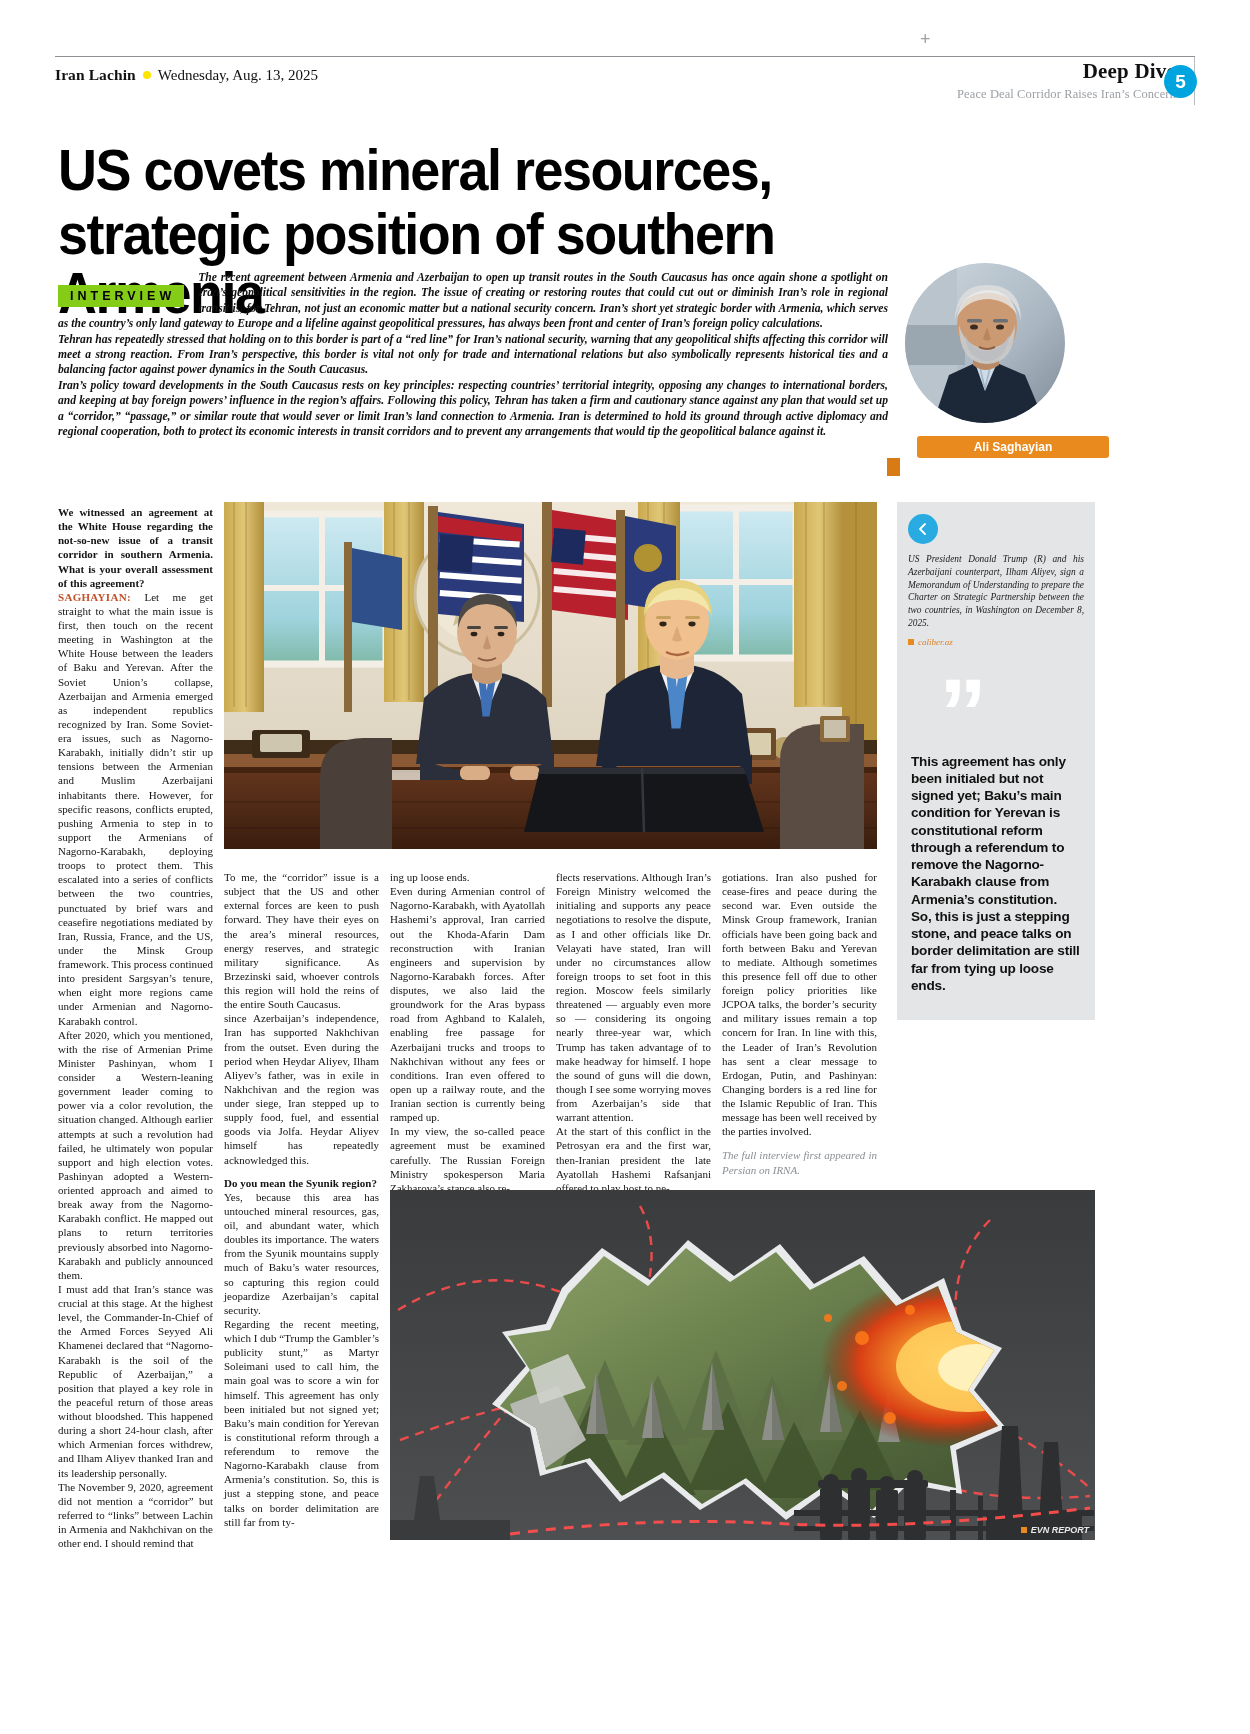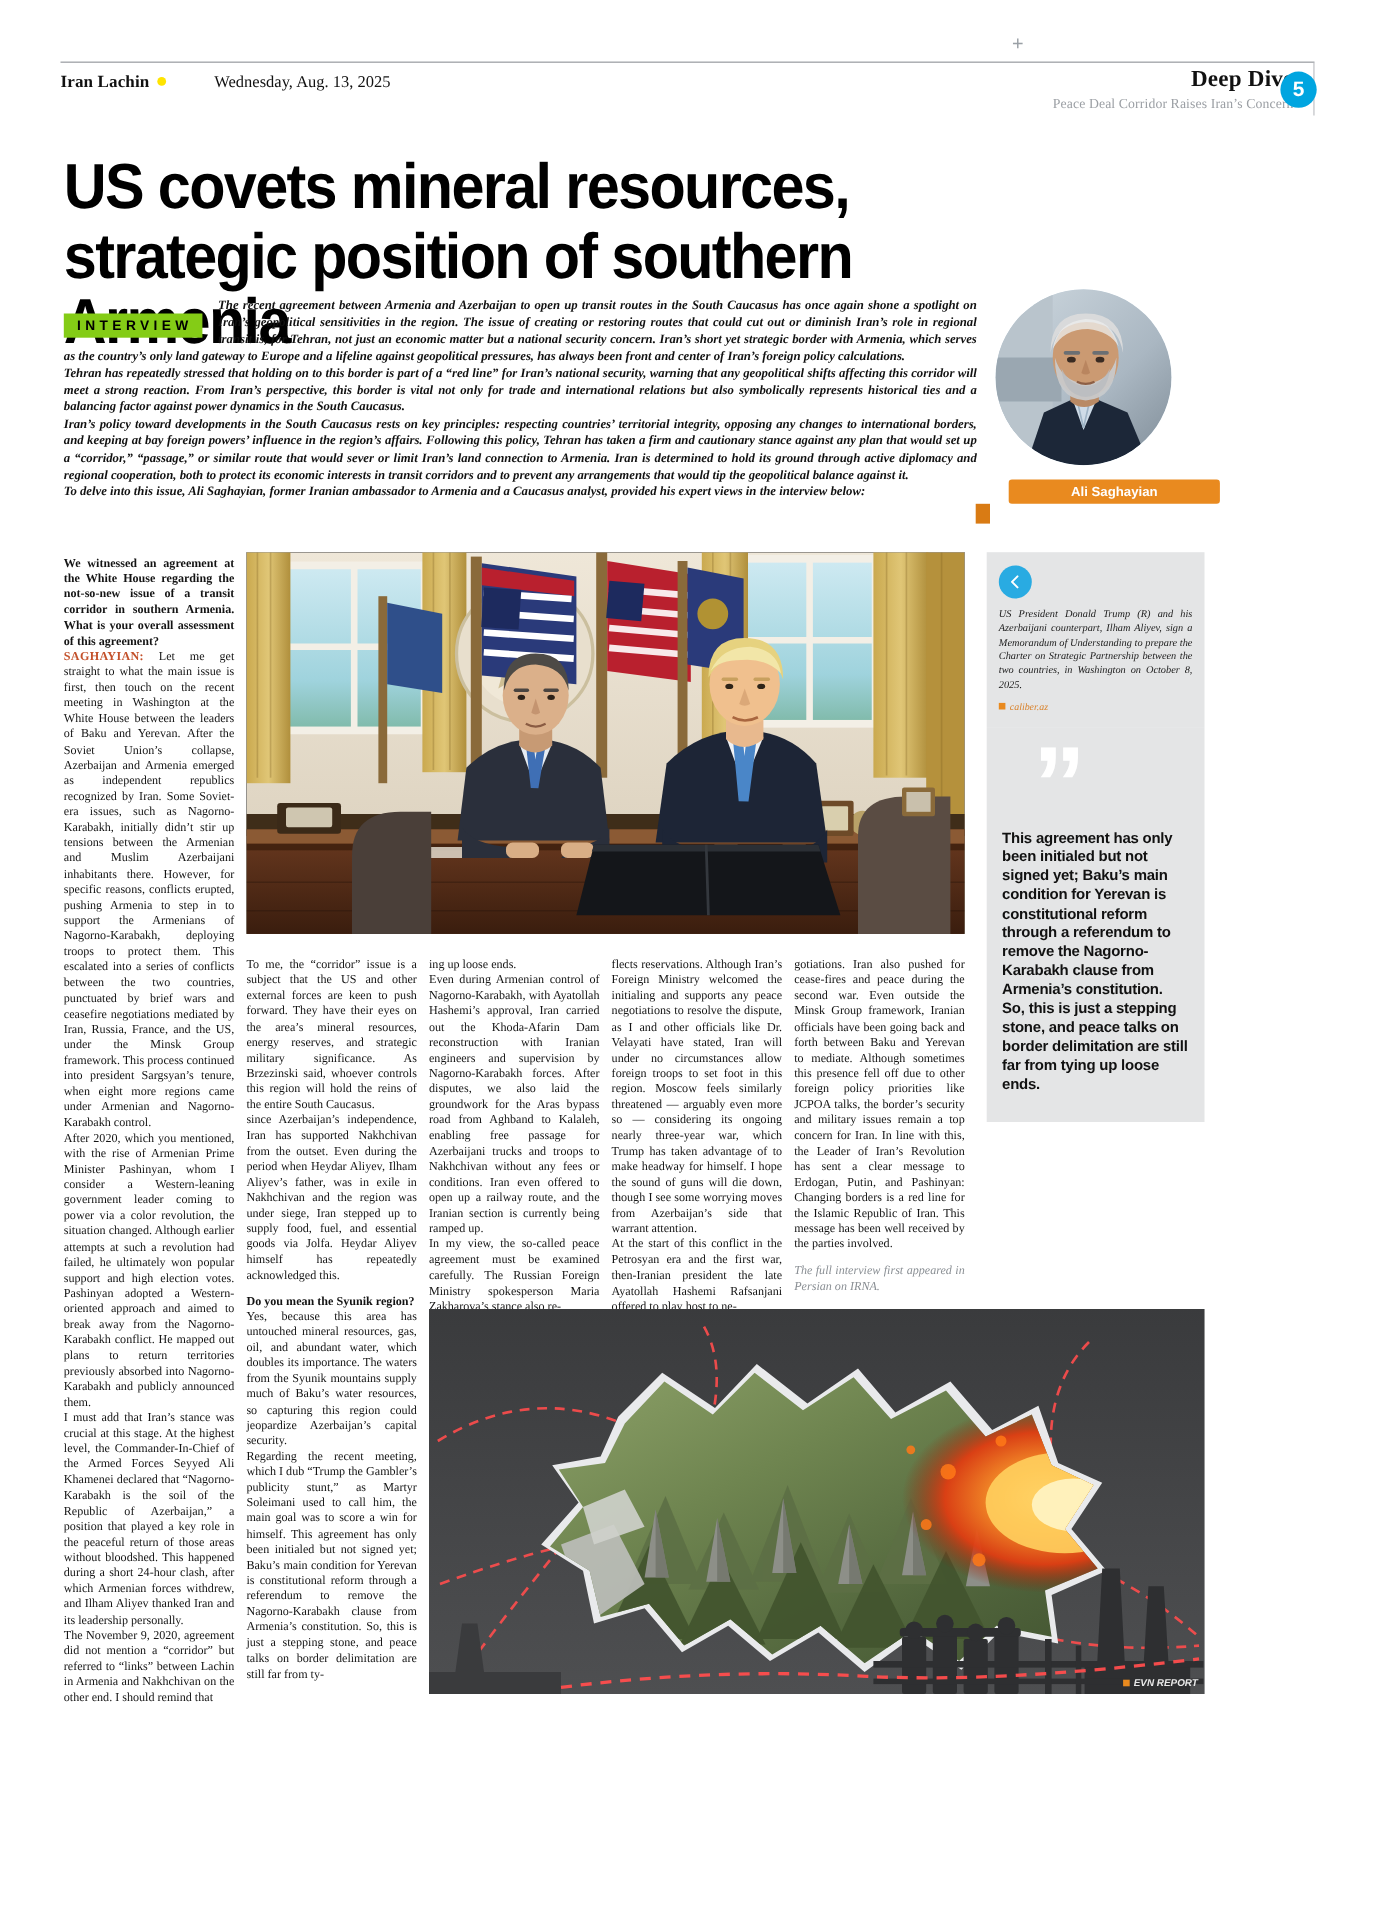--- a/index.html
+++ b/index.html
@@ -25,7 +25,7 @@
   .mh-left { display:flex; align-items:baseline; gap:7px; padding-top:9px; }
   .mh-paper { font-family:"Liberation Serif",serif; font-weight:bold; font-size:15.5px; letter-spacing:.1px; }
   .mh-dot { width:8px; height:8px; border-radius:50%; background:#FFE400; display:inline-block; position:relative; top:-1px; }
-  .mh-date { font-size:15px; font-family:"Liberation Serif",serif;margin-left:37px; }
+  .mh-date { font-size:15px; font-family:"Liberation Serif",serif; }
   .mh-center { text-align:right; padding-top:2px; padding-right:18px;
                border-right:1px solid #b9bcc0; min-height:48px; }
   .mh-section { font-family:"Liberation Serif",serif; font-weight:bold; font-size:21px; letter-spacing:.2px; }

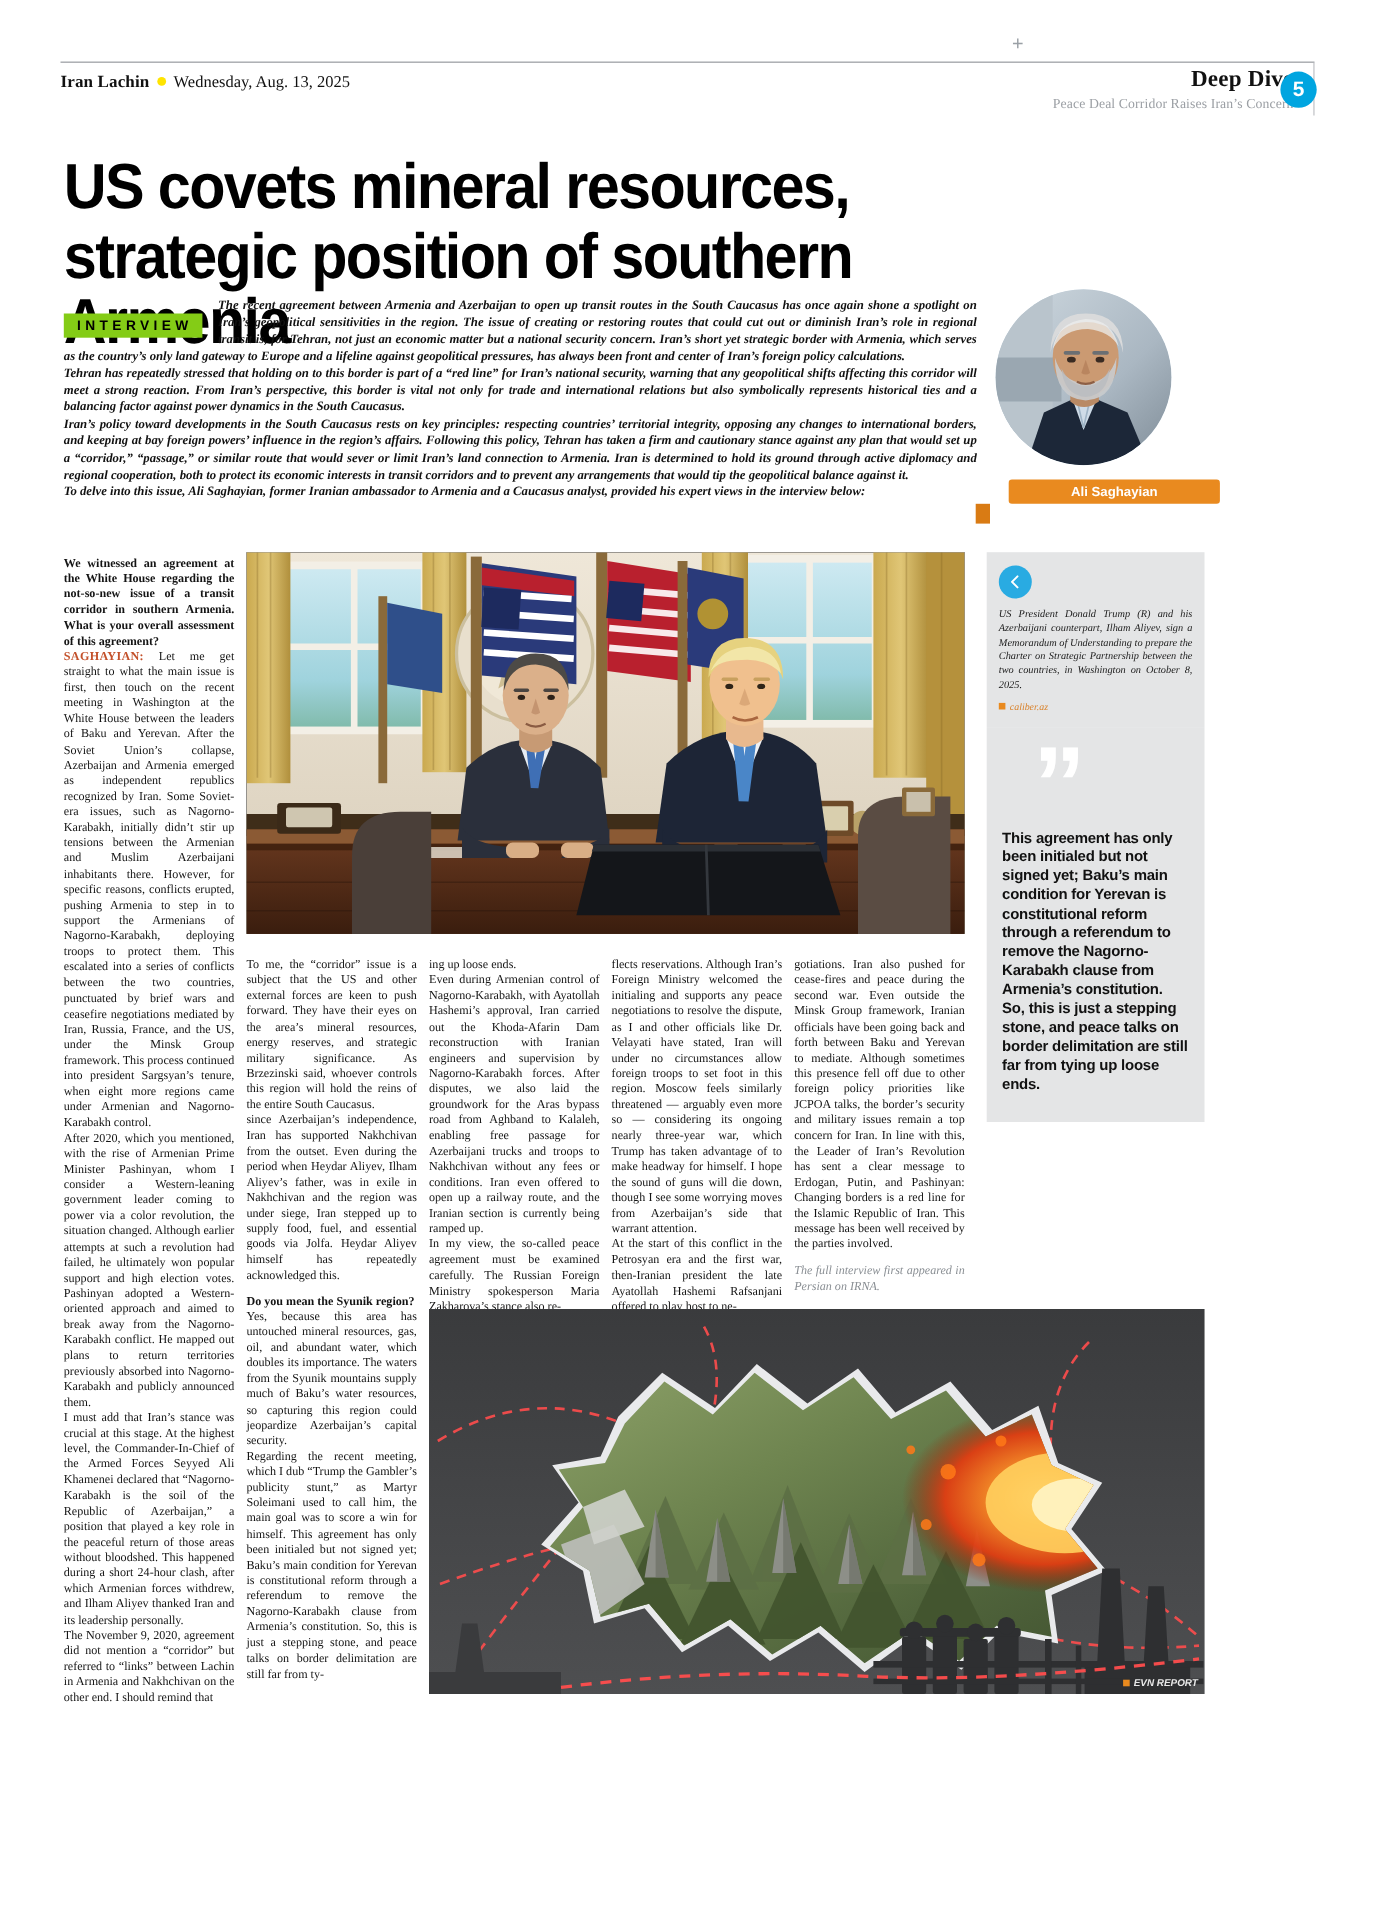--- a/index.html
+++ b/index.html
@@ -179,7 +179,6 @@
       <p>The recent agreement between Armenia and Azerbaijan to open up transit routes in the South Caucasus has once again shone a spotlight on Iran’s geopolitical sensitivities in the region. The issue of creating or restoring routes that could cut out or diminish Iran’s role in regional transit is, for Tehran, not just an economic matter but a national security concern. Iran’s short yet strategic border with Armenia, which serves as the country’s only land gateway to Europe and a lifeline against geopolitical pressures, has always been front and center of Iran’s foreign policy calculations.</p>
       <p>Tehran has repeatedly stressed that holding on to this border is part of a “red line” for Iran’s national security, warning that any geopolitical shifts affecting this corridor will meet a strong reaction. From Iran’s perspective, this border is vital not only for trade and international relations but also symbolically represents historical ties and a balancing factor against power dynamics in the South Caucasus.</p>
       <p>Iran’s policy toward developments in the South Caucasus rests on key principles: respecting countries’ territorial integrity, opposing any changes to international borders, and keeping at bay foreign powers’ influence in the region’s affairs. Following this policy, Tehran has taken a firm and cautionary stance against any plan that would set up a “corridor,” “passage,” or similar route that would sever or limit Iran’s land connection to Armenia. Iran is determined to hold its ground through active diplomacy and regional cooperation, both to protect its economic interests in transit corridors and to prevent any arrangements that would tip the geopolitical balance against it.</p>
-      <p>To delve into this issue, Ali Saghayian, former Iranian ambassador to Armenia and a Caucasus analyst, provided his expert views in the interview below:</p>
     </div>
   </div>
 

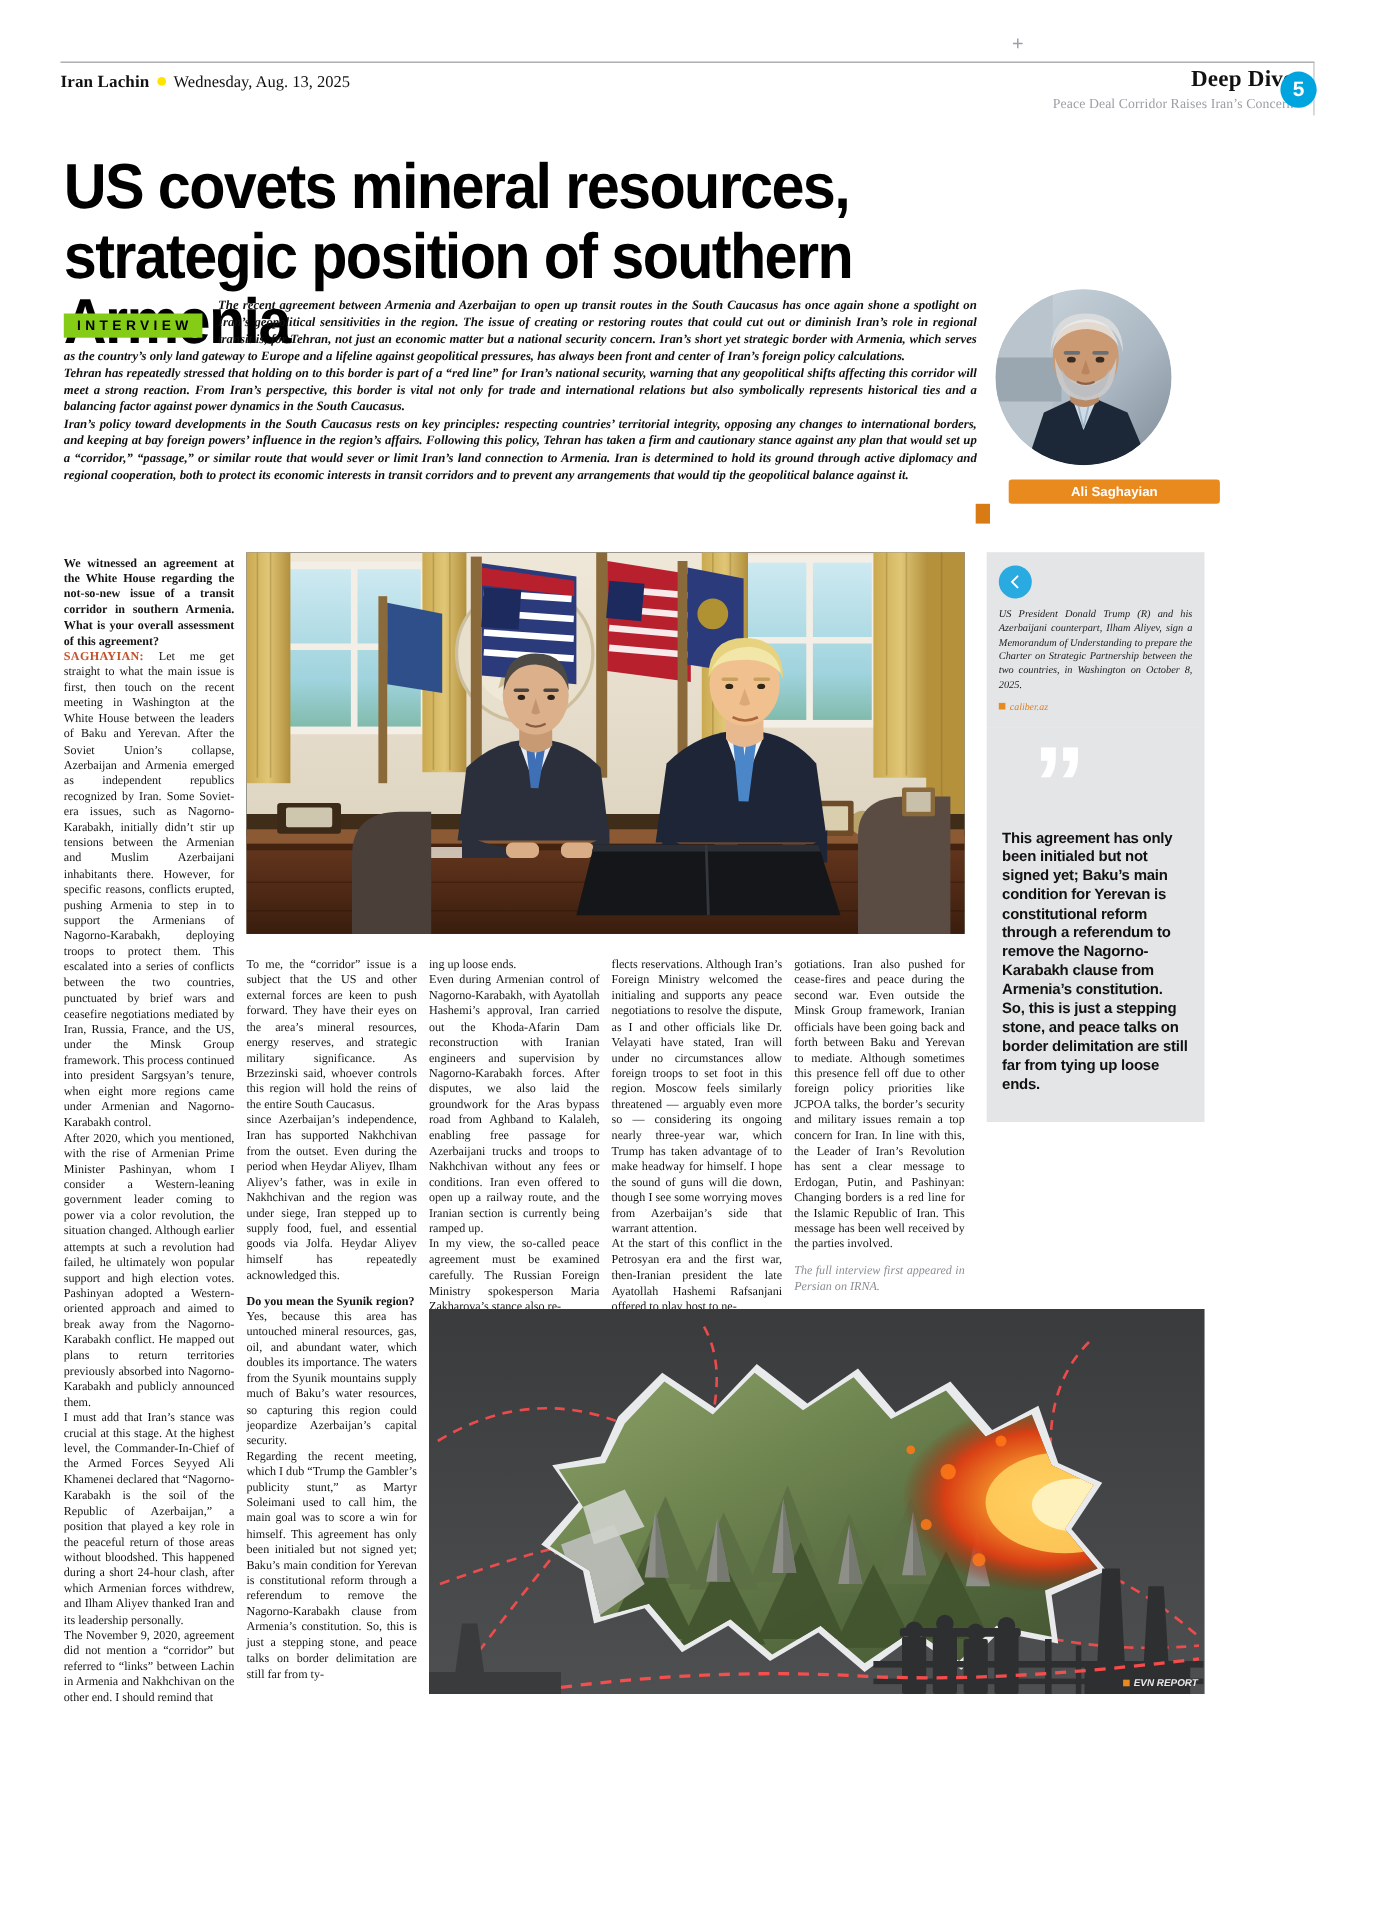--- a/index.html
+++ b/index.html
@@ -438,7 +438,7 @@
           <path d="M9 2 L4 7 L9 12" fill="none" stroke="#ffffff" stroke-width="1.8" stroke-linecap="round" stroke-linejoin="round"></path>
         </svg>
       </div>
-      <p>US President Donald Trump (R) and his Azerbaijani counterpart, Ilham Aliyev, sign a Memorandum of Understanding to prepare the Charter on Strategic Partnership between the two countries, in Washington on October 8, 2025.</p>
+      <p>US President Donald Trump (R) and his Azerbaijani counterpart, Ilham Aliyev, sign a Memorandum of Understanding to prepare the Charter on Strategic Partnership between the two countries, in Washington on December 8, 2025.</p>
       <div class="credit">
         <span class="sq"></span>
         <span class="t">caliber.az</span>

